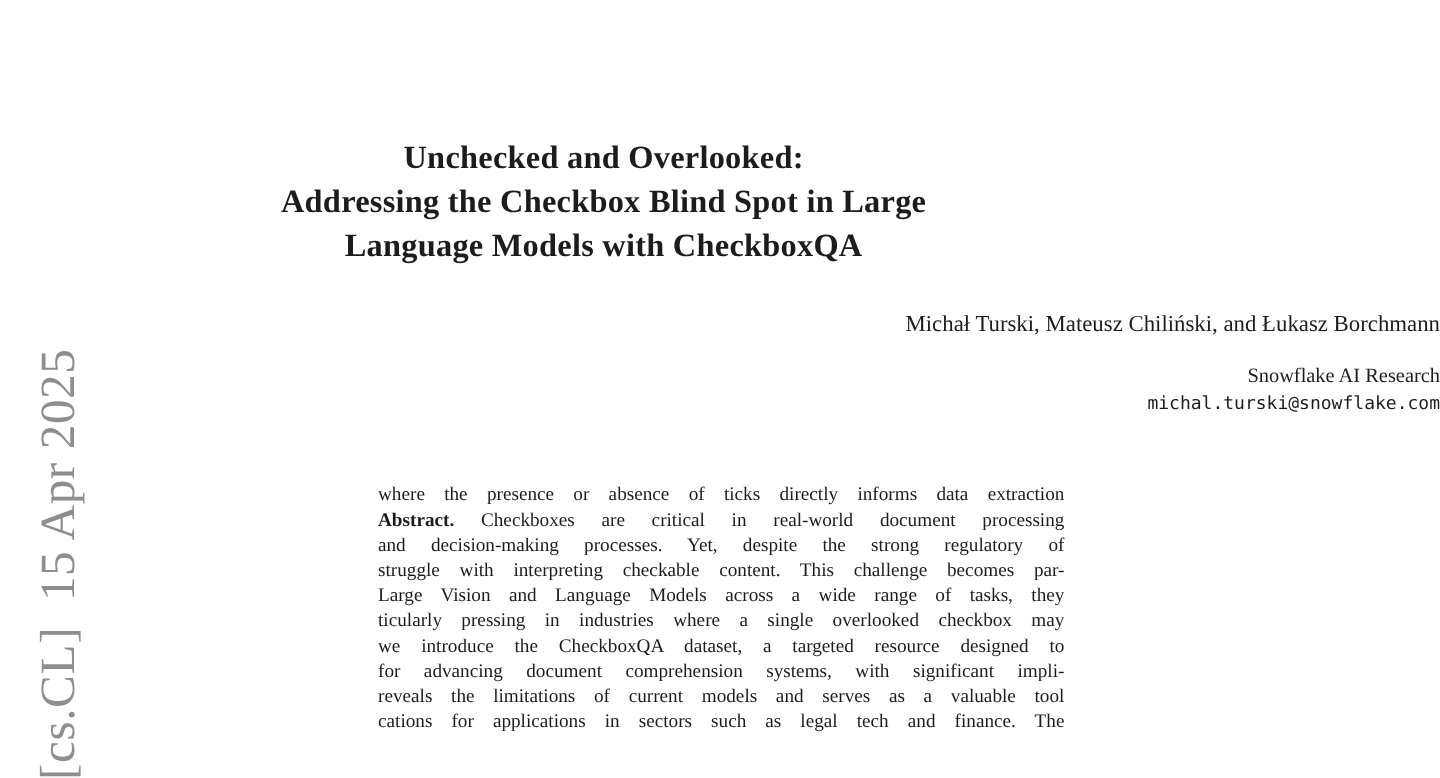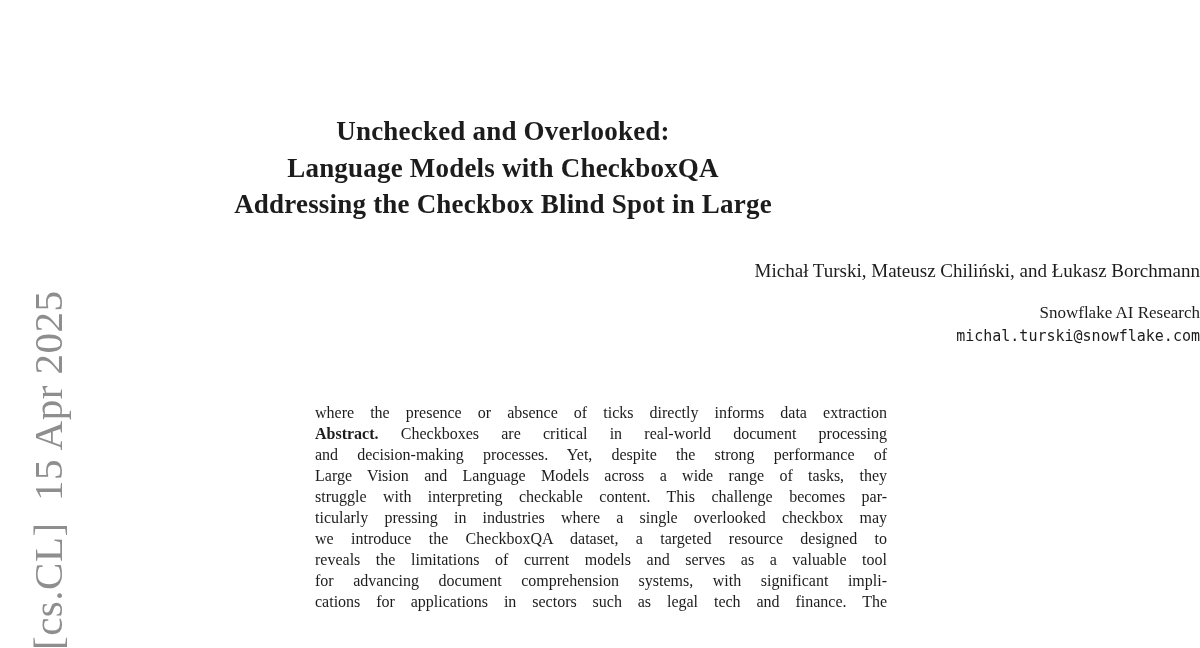--- a/index.html
+++ b/index.html
@@ -99,8 +99,8 @@
 
   <div class="title-block">
     <div class="title-line">Unchecked and Overlooked:</div>
+    <div class="title-line">Addressing the Checkbox Blind Spot in Large</div>
     <div class="title-line">Language Models with CheckboxQA</div>
-    <div class="title-line">Addressing the Checkbox Blind Spot in Large</div>
   </div>
 
   <div class="authors">Michał Turski, Mateusz Chiliński, and Łukasz Borchmann</div>

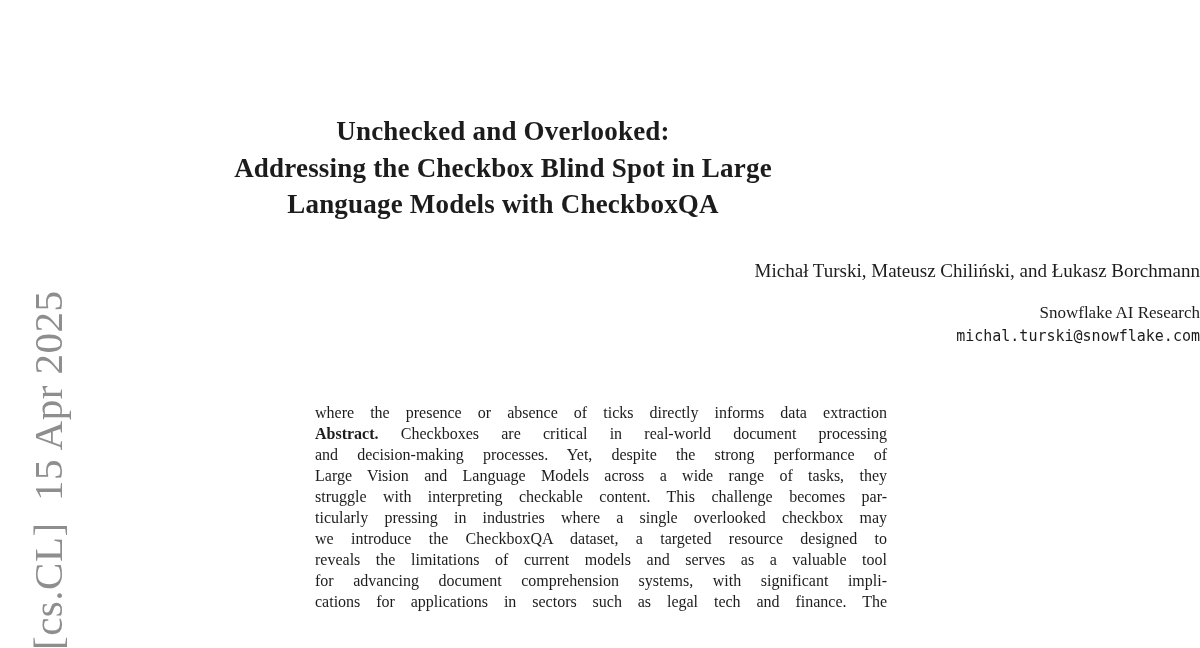--- a/index.html
+++ b/index.html
@@ -115,7 +115,7 @@
       <span class="abs-label">Abstract.</span>
       <span>Checkboxes are critical in real-world document processing</span>
     </div>
-    <div class="abs-line">and decision-making processes. Yet, despite the strong performance of</div>
+    <div class="abs-line">and decision-making processes. Yet, despite the strong regulatory of</div>
     <div class="abs-line">Large Vision and Language Models across a wide range of tasks, they</div>
     <div class="abs-line">struggle with interpreting checkable content. This challenge becomes par-</div>
     <div class="abs-line">ticularly pressing in industries where a single overlooked checkbox may</div>

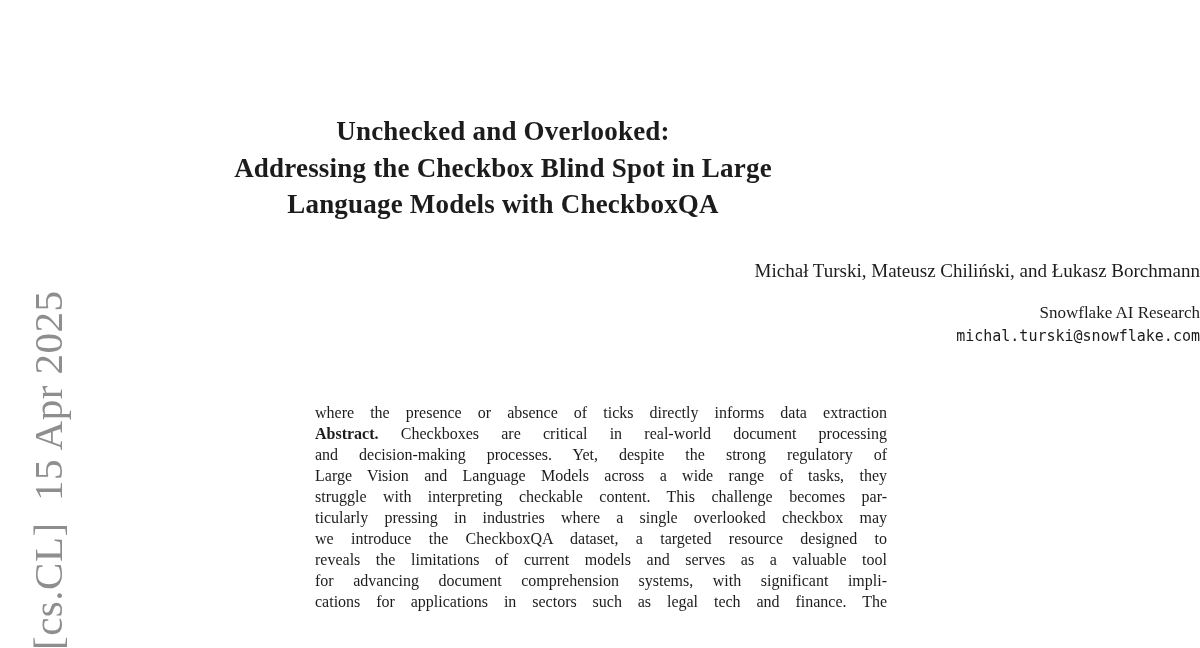--- a/index.html
+++ b/index.html
@@ -116,8 +116,8 @@
       <span>Checkboxes are critical in real-world document processing</span>
     </div>
     <div class="abs-line">and decision-making processes. Yet, despite the strong regulatory of</div>
+    <div class="abs-line">struggle with interpreting checkable content. This challenge becomes par-</div>
     <div class="abs-line">Large Vision and Language Models across a wide range of tasks, they</div>
-    <div class="abs-line">struggle with interpreting checkable content. This challenge becomes par-</div>
     <div class="abs-line">ticularly pressing in industries where a single overlooked checkbox may</div>
     <div class="abs-line">we introduce the CheckboxQA dataset, a targeted resource designed to</div>
     <div class="abs-line">reveals the limitations of current models and serves as a valuable tool</div>

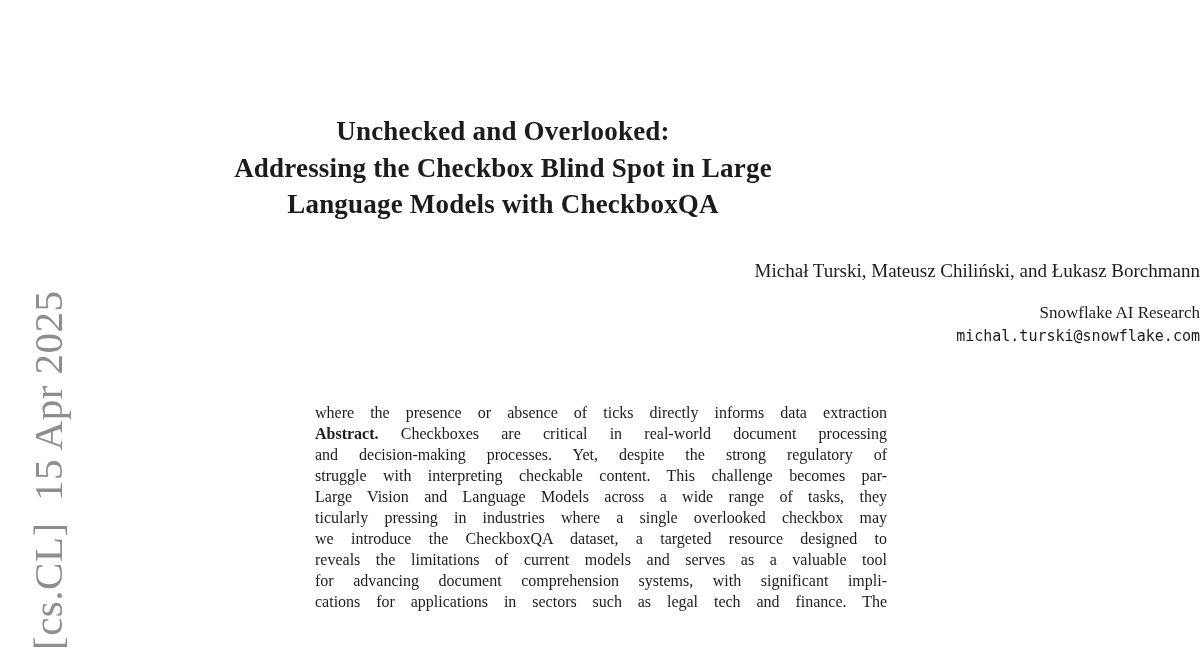--- a/index.html
+++ b/index.html
@@ -120,8 +120,8 @@
     <div class="abs-line">Large Vision and Language Models across a wide range of tasks, they</div>
     <div class="abs-line">ticularly pressing in industries where a single overlooked checkbox may</div>
     <div class="abs-line">we introduce the CheckboxQA dataset, a targeted resource designed to</div>
+    <div class="abs-line">for advancing document comprehension systems, with significant impli-</div>
     <div class="abs-line">reveals the limitations of current models and serves as a valuable tool</div>
-    <div class="abs-line">for advancing document comprehension systems, with significant impli-</div>
     <div class="abs-line">cations for applications in sectors such as legal tech and finance. The</div>
   </div>
 

